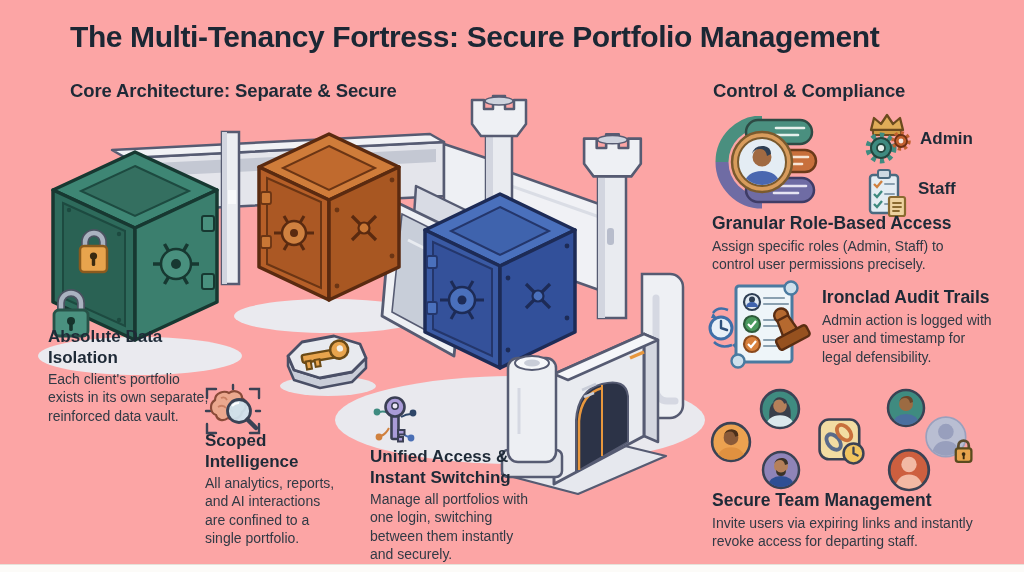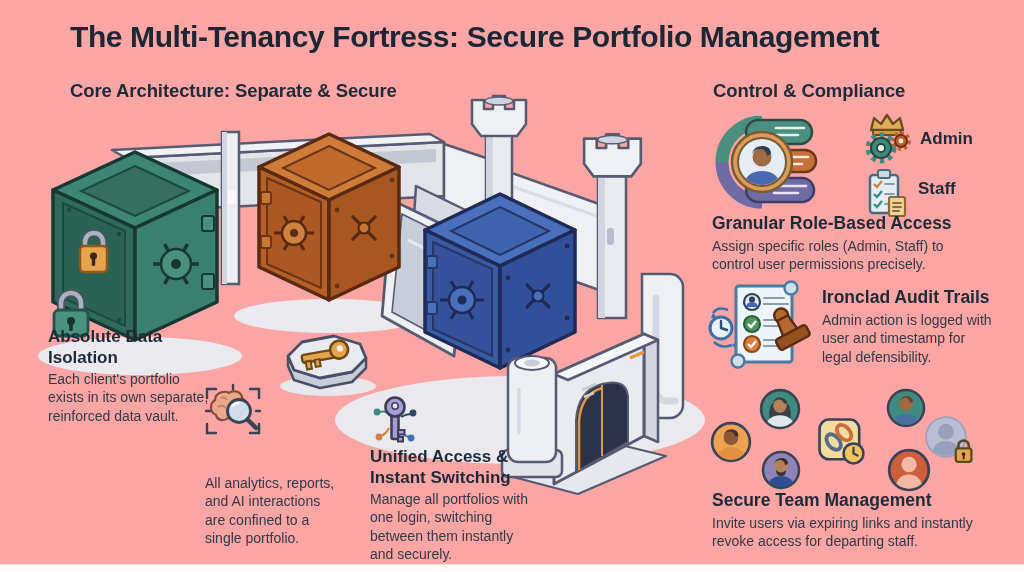--- a/index.html
+++ b/index.html
@@ -217,6 +217,8 @@
     <path d="M29,24 a9,9 0 0 1 7,-3" fill="none" stroke="#ffffff" stroke-width="2"></path>
     <line x1="44.5" y1="37.5" x2="53" y2="46" stroke="#3a4254" stroke-width="4.5" stroke-linecap="round"></line>
   </svg>
+  <div class="abs feature-title" style="left:205px;top:430px;width:135px;">Scoped
+Intelligence</div>
   <div class="abs body-text" style="left:205px;top:474px;width:160px;">All analytics, reports,
 and AI interactions
 are confined to a

